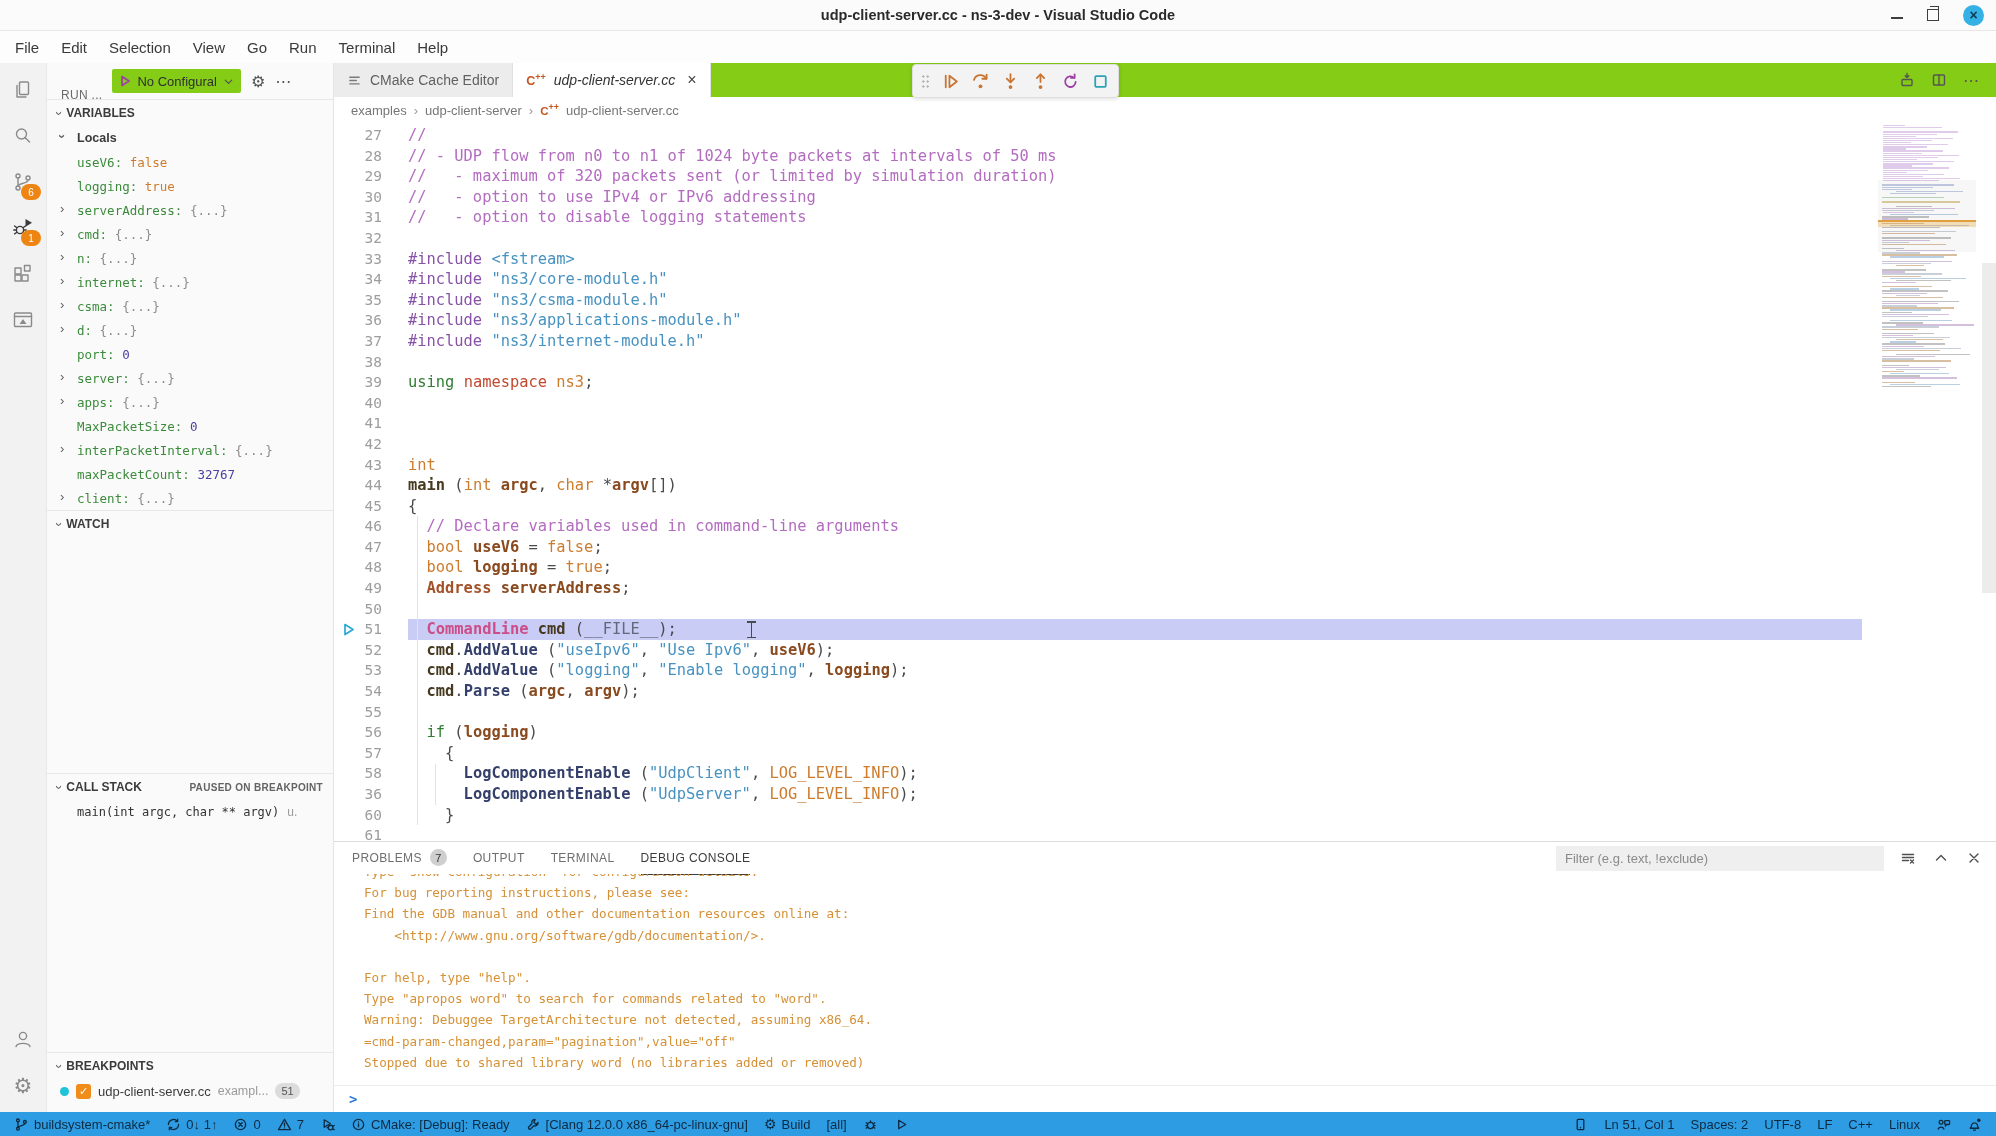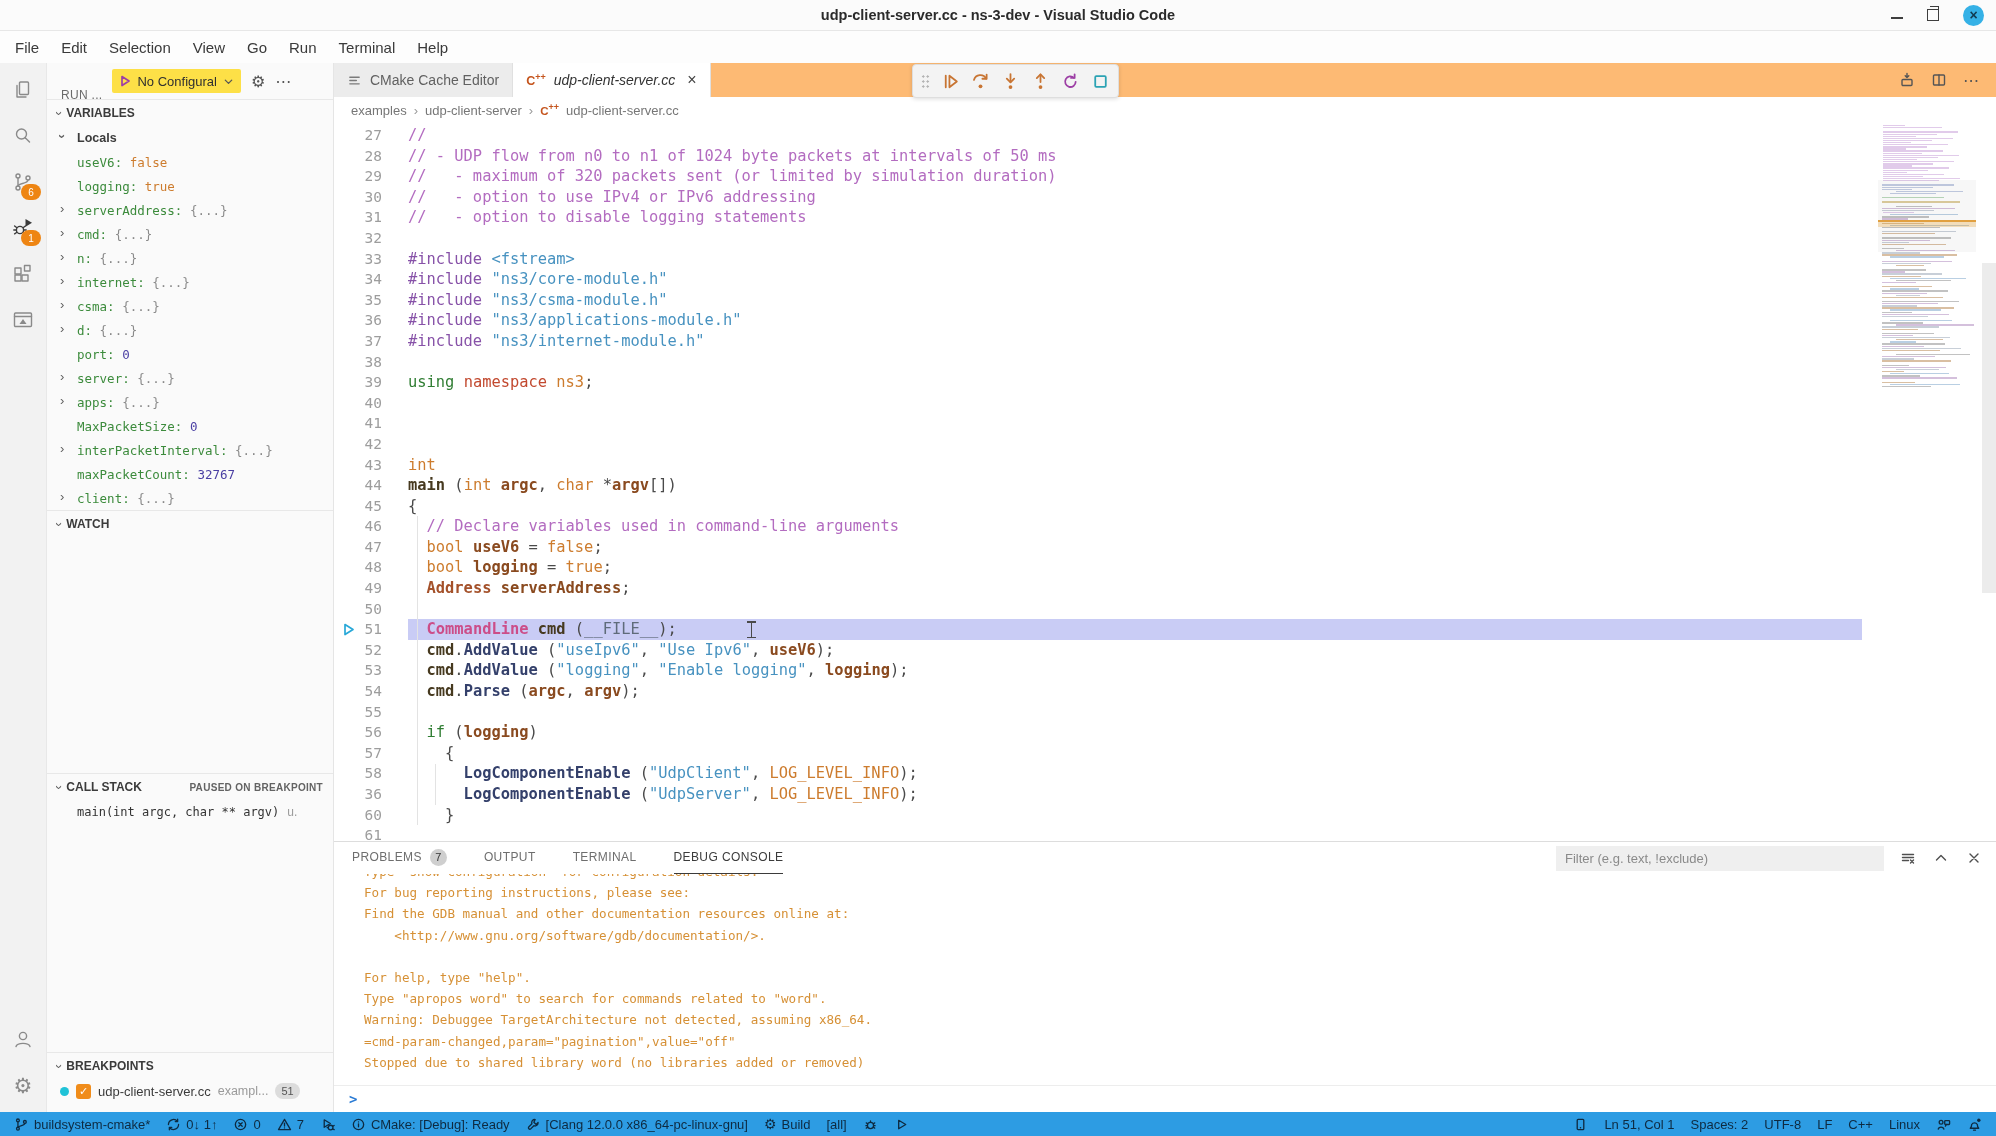--- a/index.html
+++ b/index.html
@@ -40,7 +40,7 @@
            overflow:hidden;flex:none;font-size:13px;}
   .side-header{height:36px;display:flex;align-items:center;padding:0 10px 0 14px;gap:10px;flex:none;}
   .sh-title{font-size:12px;color:#6a6a6a;letter-spacing:.3px;white-space:nowrap;margin-top:28px;}
-  .cfg-dd{height:24px;background:#fde047;border-radius:2px;display:flex;align-items:center;padding:0 7px;gap:6px;
+  .cfg-dd{height:24px;background:#84cc16;border-radius:2px;display:flex;align-items:center;padding:0 7px;gap:6px;
           font-size:13px;color:#303030;}
   .cfg-play{width:12px;height:12px;color:var(--c-debug-purple);}
   .cfg-chev{width:11px;height:11px;color:#555;}

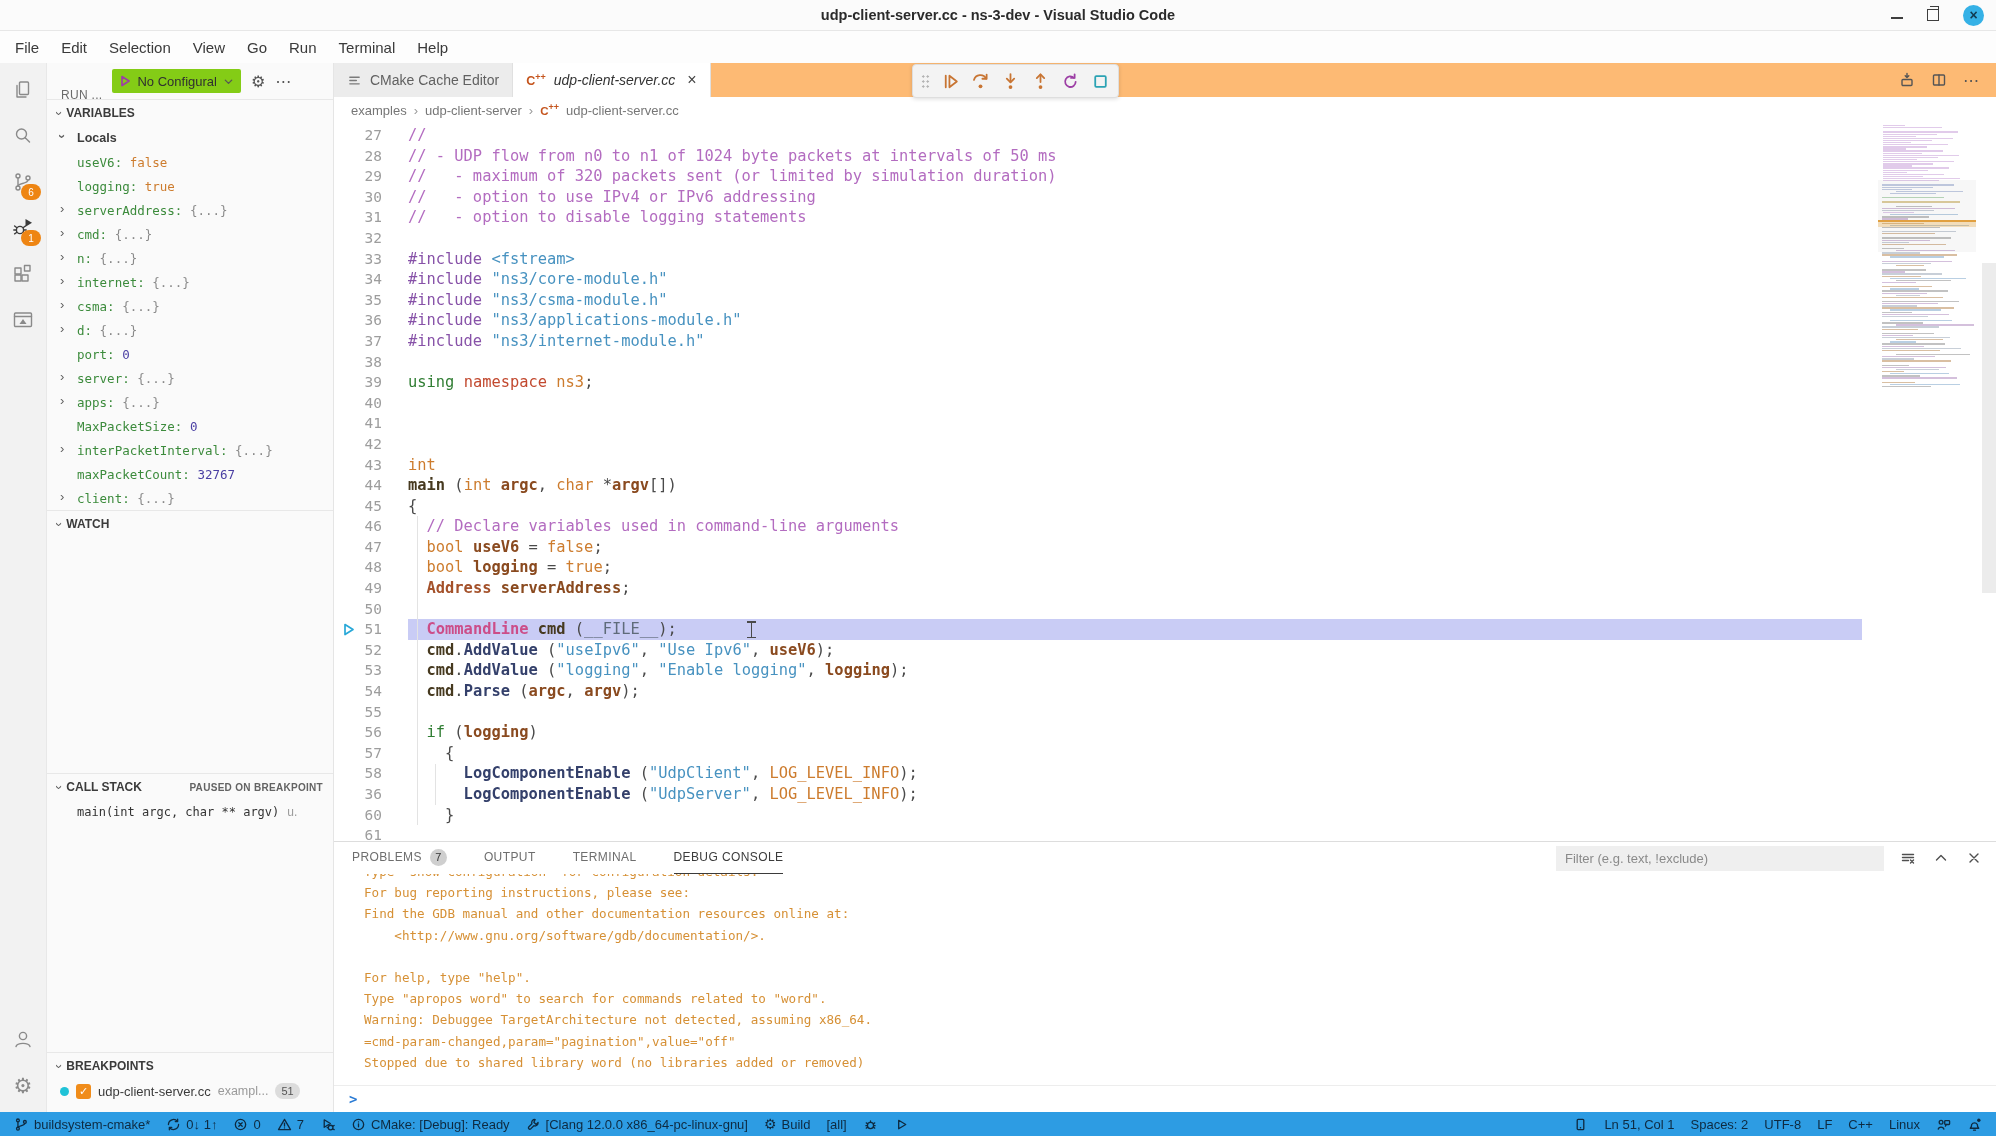--- a/index.html
+++ b/index.html
@@ -73,7 +73,7 @@
 
   
   .editor-col{flex:1;display:flex;flex-direction:column;position:relative;min-width:0;background:#fff;}
-  .tabbar{height:34px;background:#fdba74;display:flex;align-items:stretch;flex:none;position:relative;}
+  .tabbar{height:34px;background:#84cc16;display:flex;align-items:stretch;flex:none;position:relative;}
   .tab{display:flex;align-items:center;gap:8px;padding:0 13px;font-size:14px;color:#616161;background:#ececec;
        border-right:1px solid #e0e0e0;}
   .tab.active{background:#fff;color:#333;}

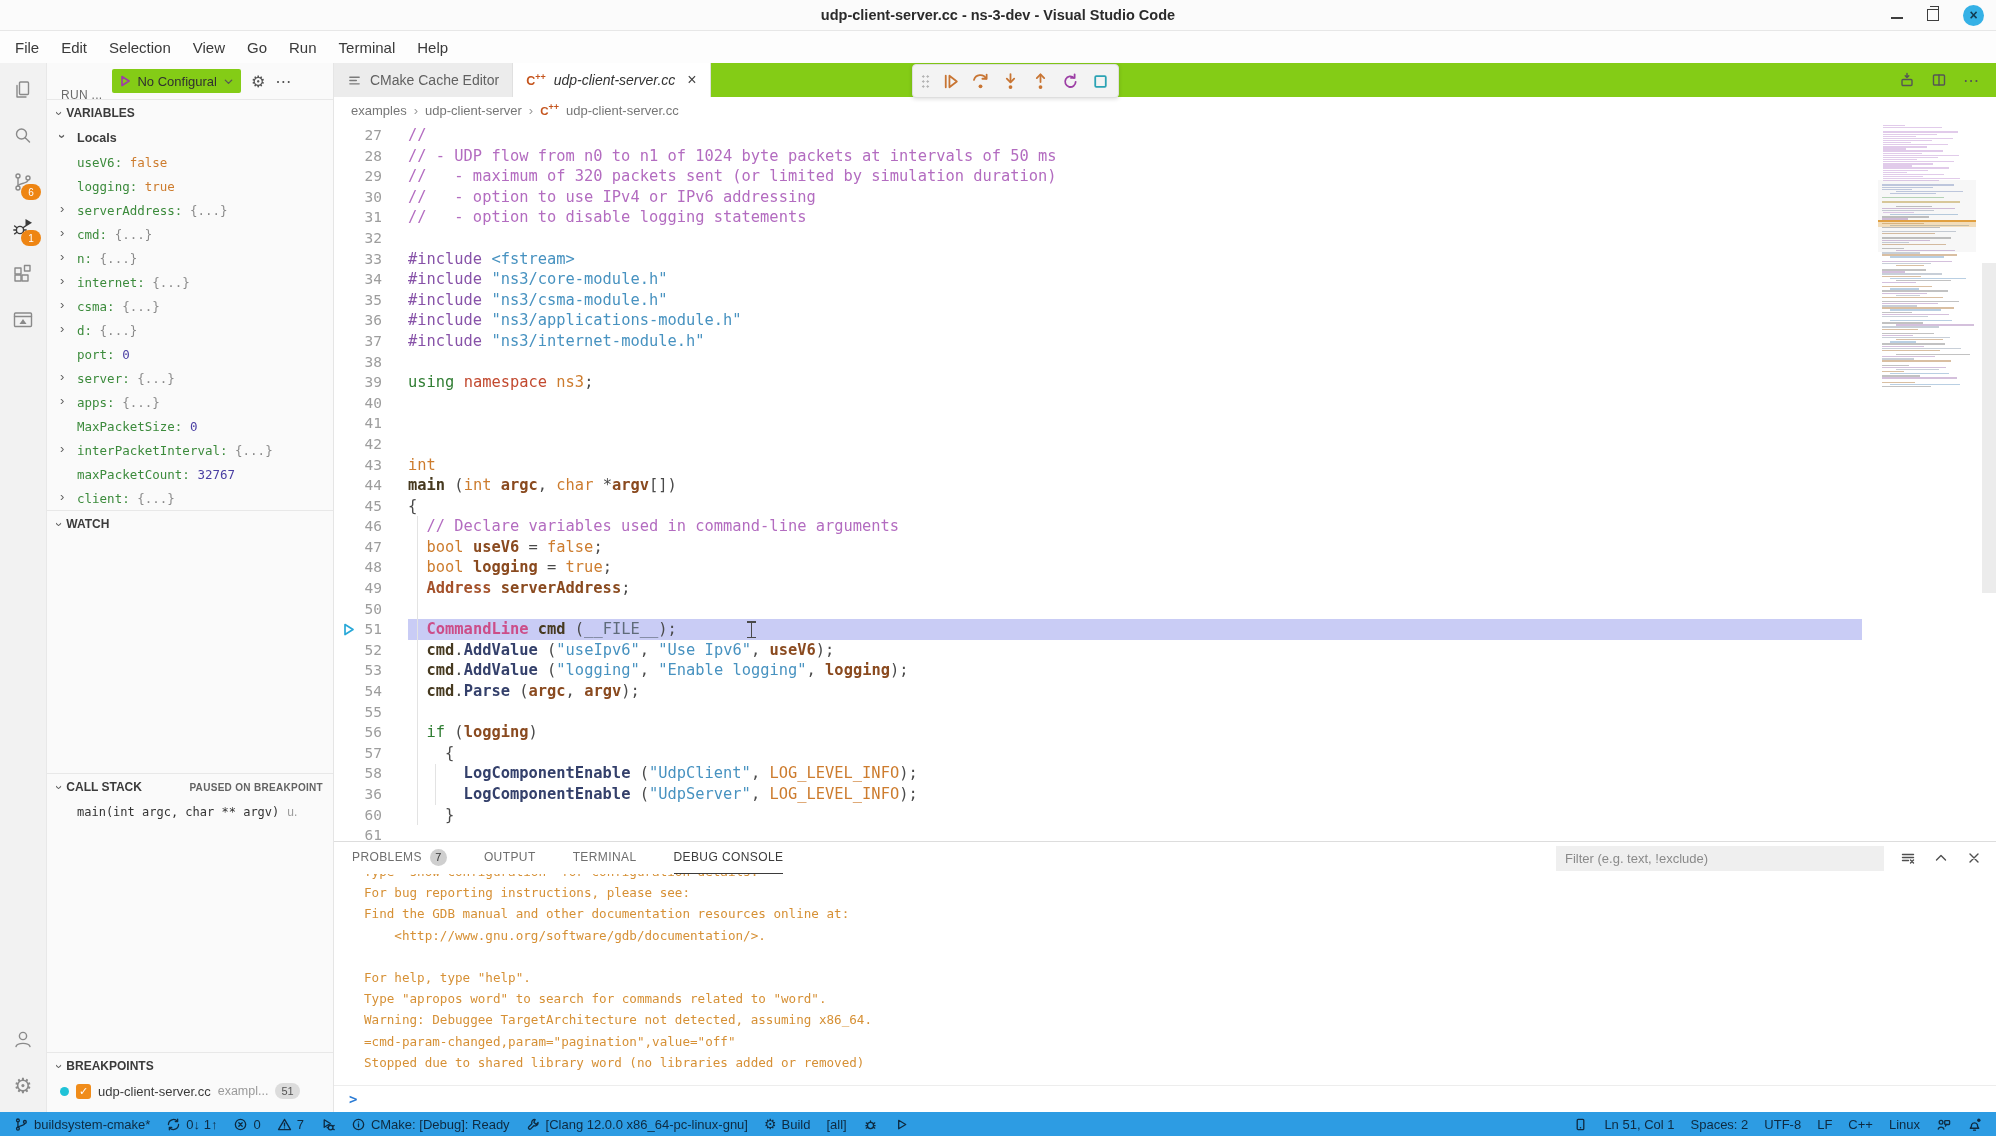--- a/index.html
+++ b/index.html
@@ -131,7 +131,7 @@
   
   .panel{height:270px;border-top:1px solid #ddd;display:flex;flex-direction:column;position:relative;
          background:#fff;flex:none;}
-  .panel-tabs{height:32px;display:flex;align-items:flex-end;padding-left:18px;gap:37px;font-size:12px;
+  .panel-tabs{height:32px;display:flex;align-items:center;padding-left:18px;gap:26px;font-size:12px;
               letter-spacing:.4px;color:#6e6e6e;flex:none;}
   .ptab{display:flex;align-items:center;gap:8px;height:100%;border-bottom:1.5px solid transparent;}
   .ptab.active{color:#3b3b3b;border-bottom-color:#3b3b3b;}

